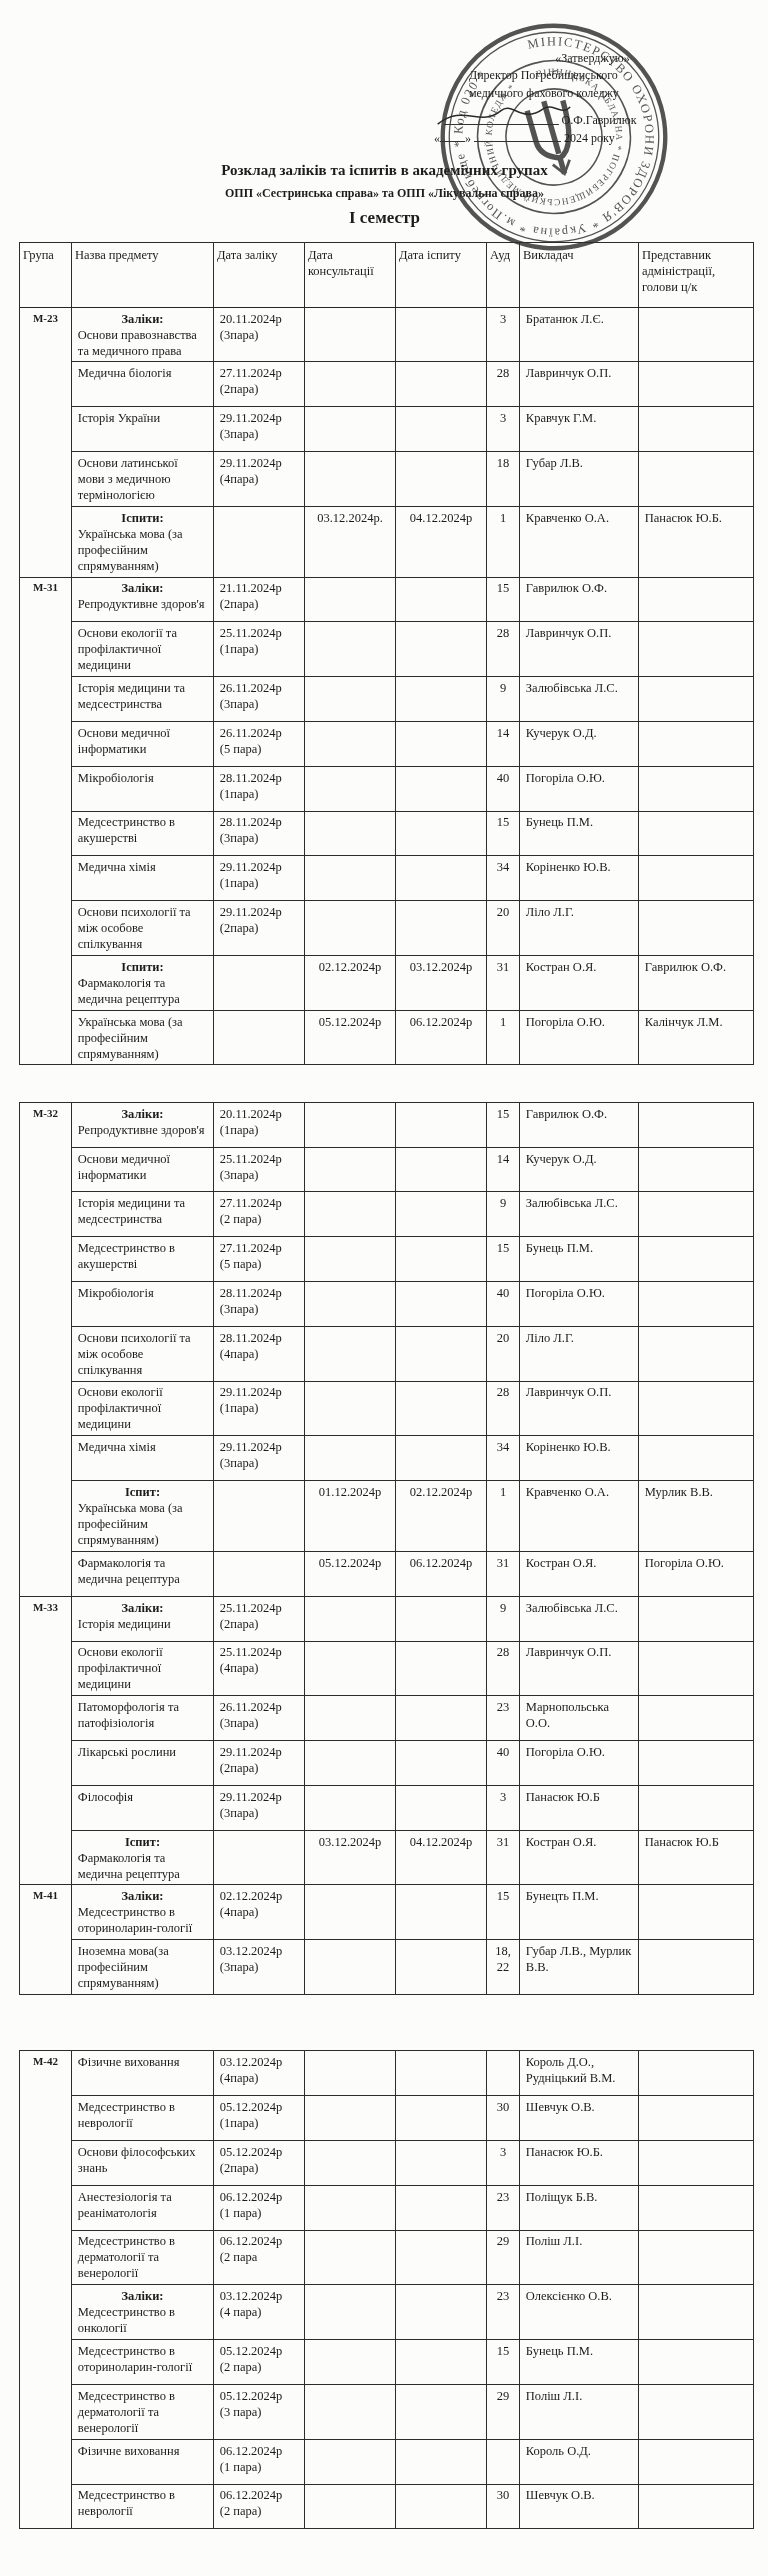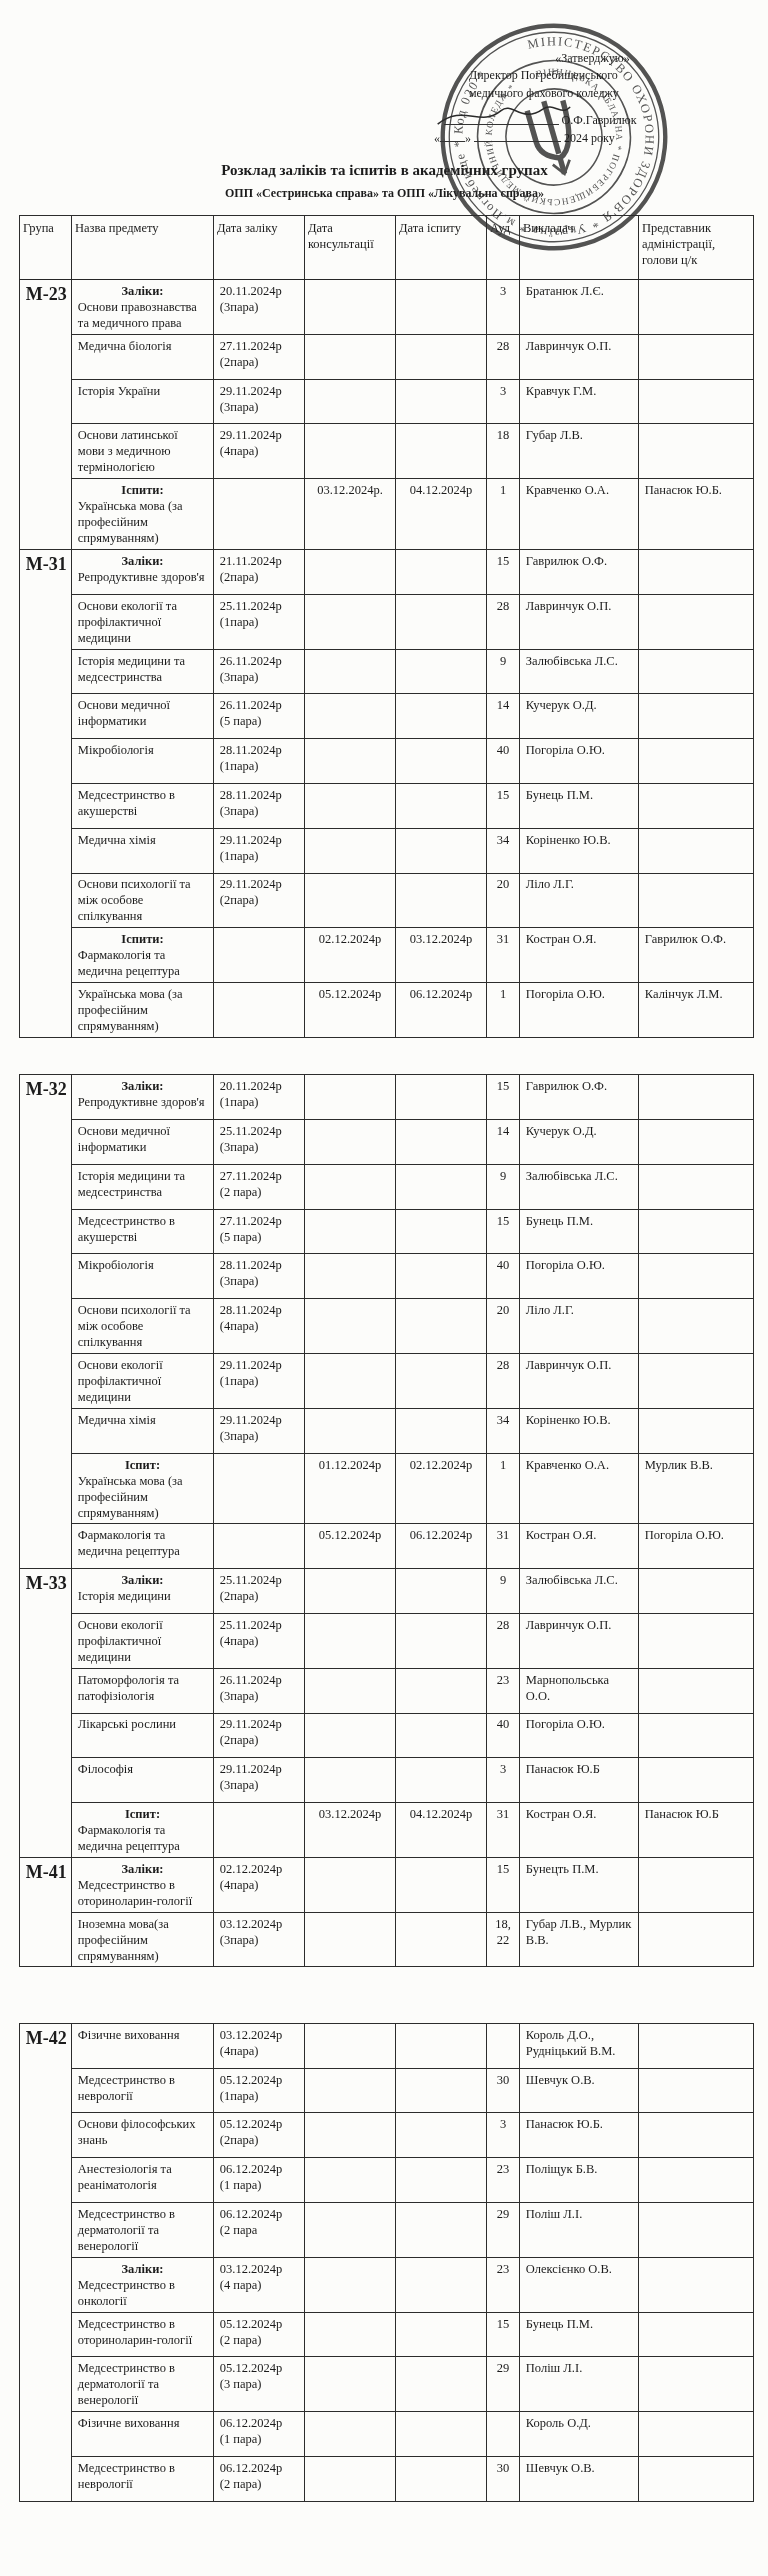--- a/index.html
+++ b/index.html
@@ -110,6 +110,7 @@
   <div class="title-wrap">
     <div class="t1">Розклад заліків та іспитів в академічних групах</div>
     <div class="t2">ОПП «Сестринська справа» та ОПП «Лікувальна справа»</div>
+    <div class="t3">І семестр</div>
   </div>
 
   <div class="tbl-zone">

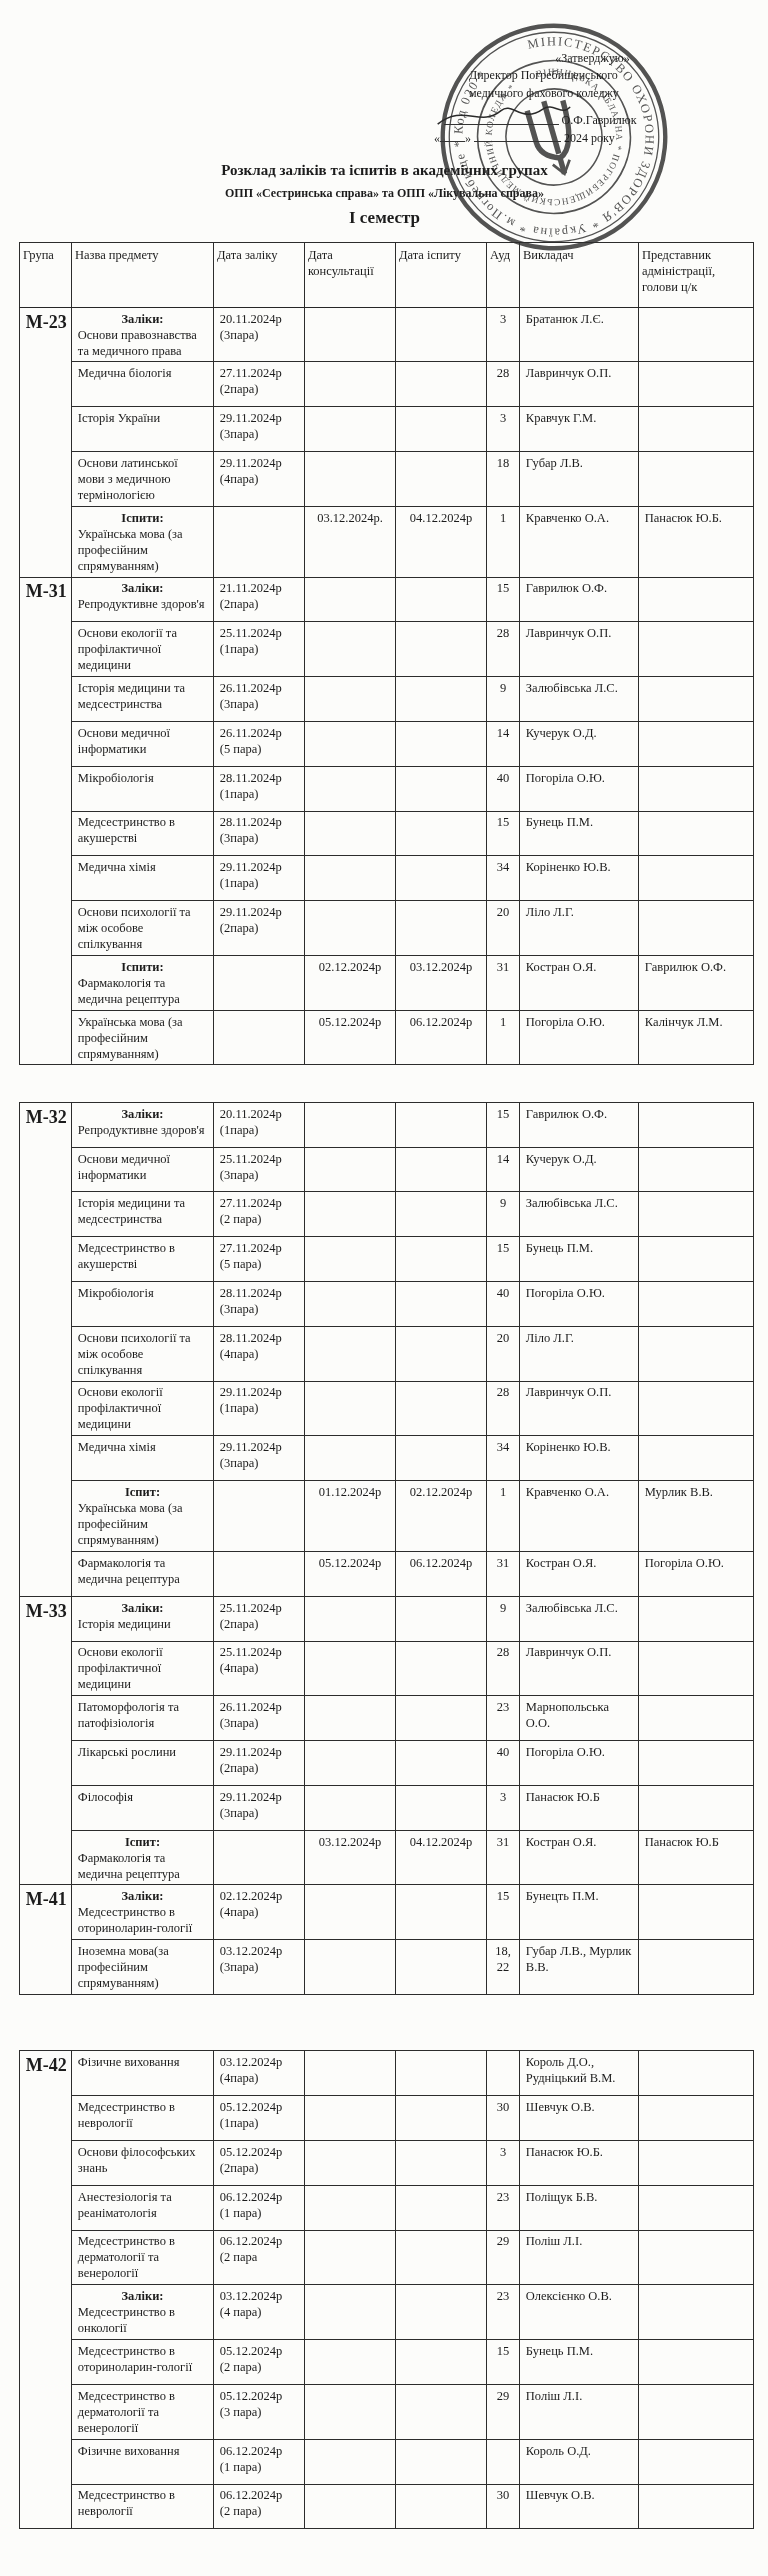--- a/index.html
+++ b/index.html
@@ -49,7 +49,7 @@
     font-weight:normal;text-align:left;vertical-align:top;
     border-bottom:1.9px solid #262626;padding:3.8px 2.9px 11.5px 2.9px;
   }
-  td.c-group{vertical-align:middle;text-align:center;font-weight:bold;font-size:18px;}
+  td.c-group{vertical-align:middle;text-align:center;font-weight:bold;font-size:11px;}
   td.c-subj{}
   .section-label{font-weight:bold;text-align:center;}
   td.c-date{}

